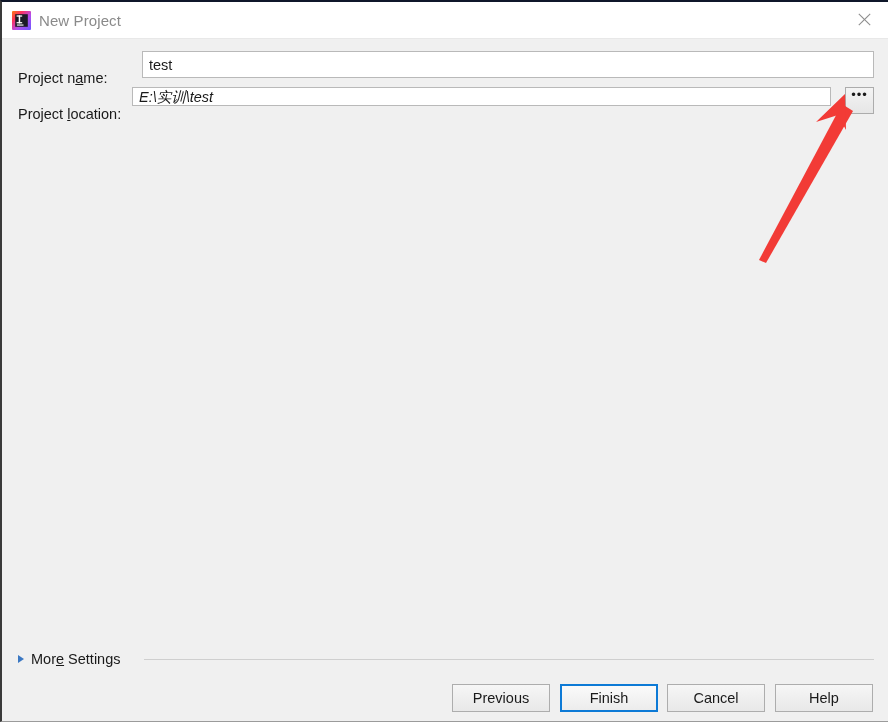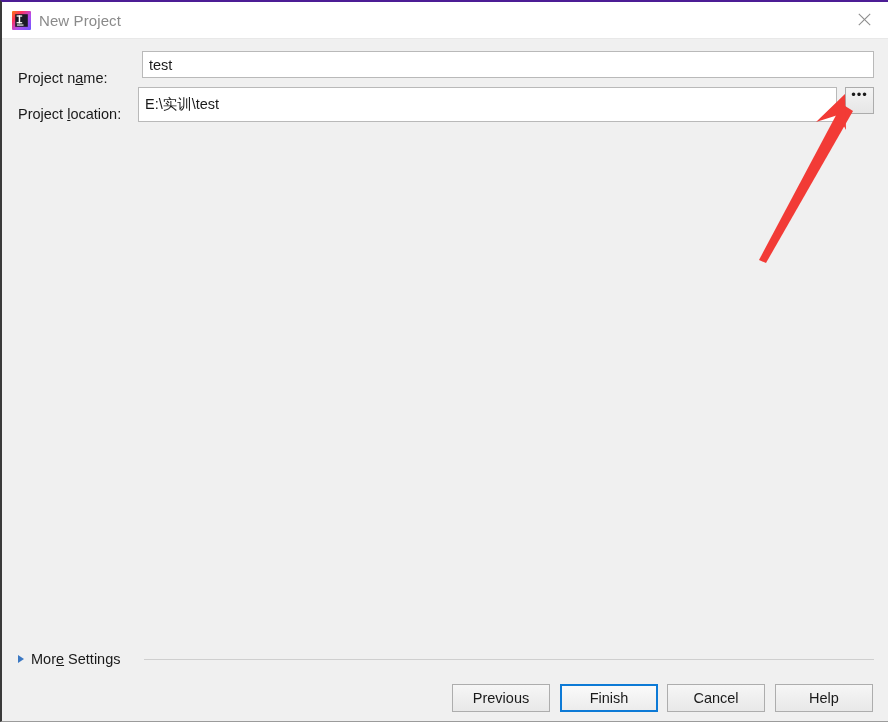--- a/index.html
+++ b/index.html
@@ -20,7 +20,7 @@
     height: 722px;
     background: #f0f0f0;
     box-sizing: border-box;
-    border-top: 2px solid #4c1d95;
+    border-top: 2px solid #0f172a;
     border-left: 2px solid #3a3a3a;
     border-bottom: 1px solid #9b9b9b;
     overflow: hidden;

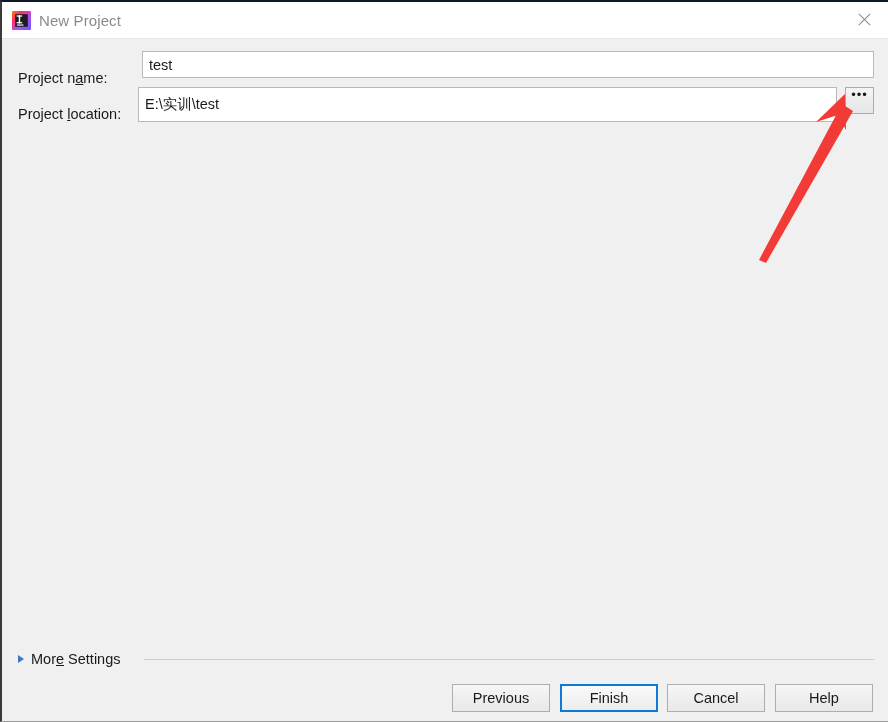--- a/index.html
+++ b/index.html
@@ -95,7 +95,7 @@
   #project-name-label  { left: 16px; top: 55px; }
   #project-name-input  { left: 140px; top: 49px; width: 732px; height: 27px; }
   #project-location-label { left: 16px; top: 91px; }
-  #project-location-input { left: 136px; top: 85px; width: 699px; height: 35px; }
+  #project-location-input { left: 130px; top: 85px; width: 699px; height: 19px; font-style: italic; }
 
   #browse-button {
     position: absolute;

